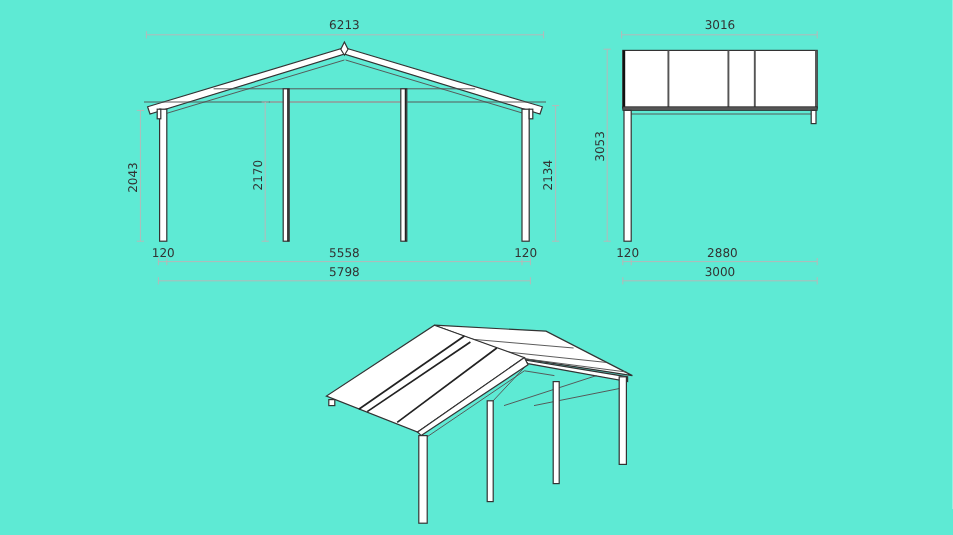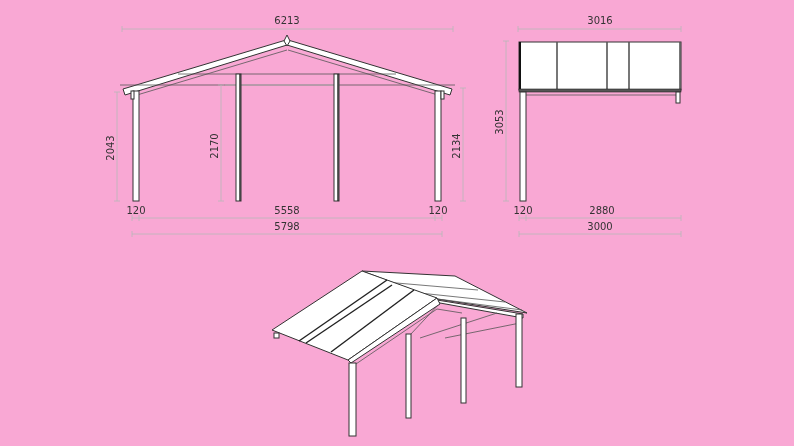--- a/index.html
+++ b/index.html
@@ -3,7 +3,7 @@
 <meta charset="utf-8">
 <style>
   html, body { margin:0; padding:0; background:#ffffff; }
-  #canvas { position:relative; width:794px; height:446px; overflow:hidden; background:#f9a8d4; font-family:"DejaVu Sans", sans-serif; }
+  #canvas { position:relative; width:794px; height:446px; overflow:hidden; background:#5eead4; font-family:"DejaVu Sans", sans-serif; }
   svg { position:absolute; left:0; top:0; }
   .dim { stroke:#b8b8b8; stroke-width:0.8; fill:none; }
   .ln { stroke:#333; stroke-width:1; fill:#fff; }

